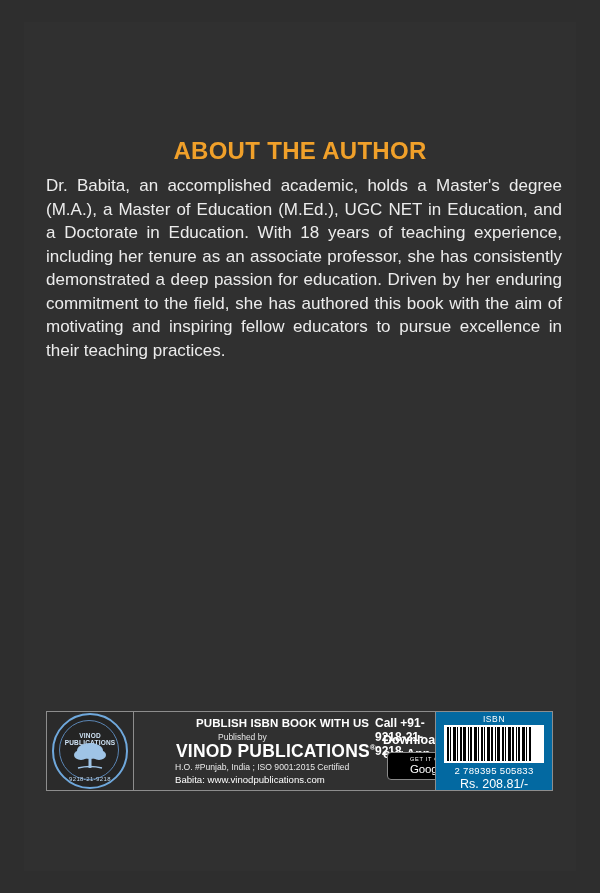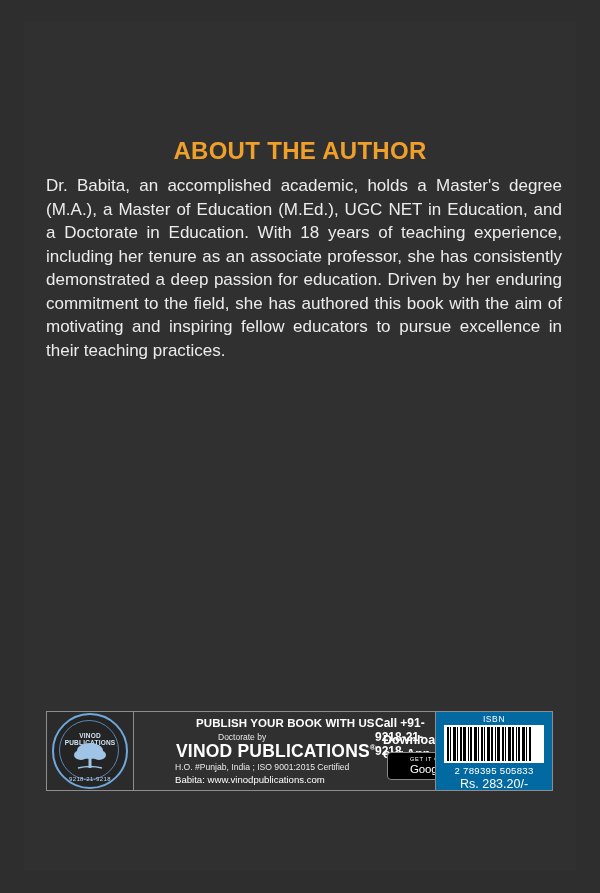--- a/index.html
+++ b/index.html
@@ -296,7 +296,7 @@
       </div>
 
       <div class="footer-mid">
-        <div class="publish-line">PUBLISH YOUR BOOK WITH US</div>
+        <div class="publish-line">PUBLISH ISBN BOOK WITH US</div>
 
         <div class="call-line">Call +91-9218-21-9218</div>
 

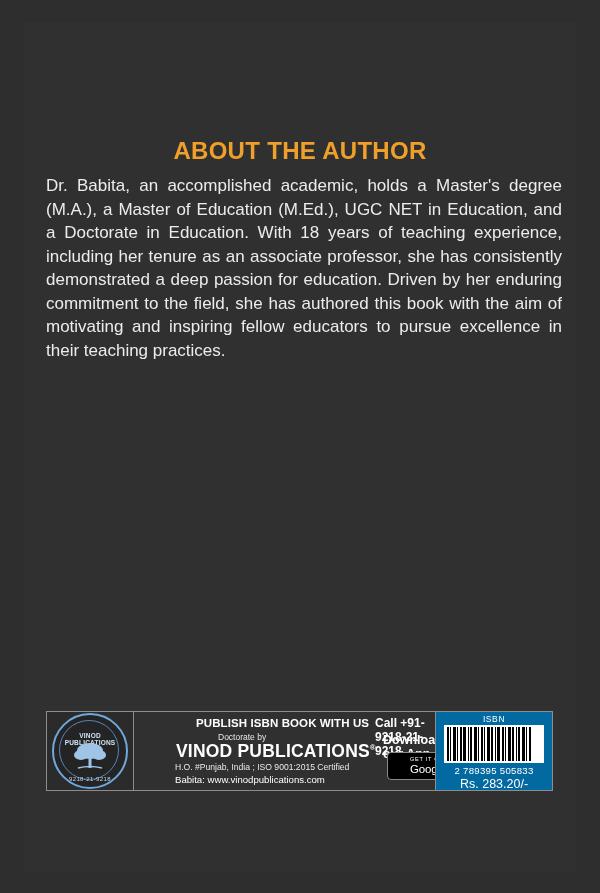--- a/index.html
+++ b/index.html
@@ -300,7 +300,7 @@
 
         <div class="call-line">Call +91-9218-21-9218</div>
 
-        <div class="published-by">Doctorate by</div>
+        <div class="published-by">Published by</div>
 
         <div class="brand">
           <span>VINOD PUBLICATIONS</span><span class="brand-reg">®</span>

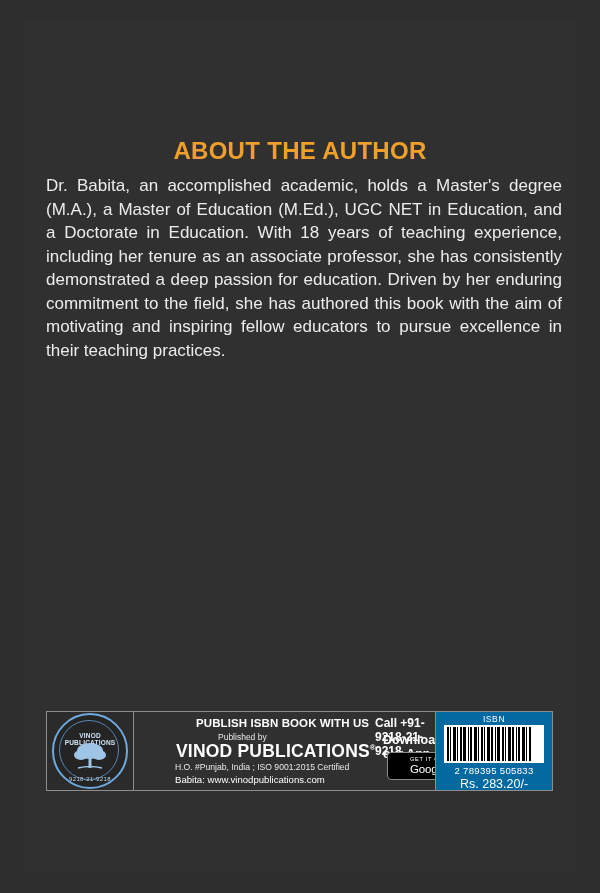--- a/index.html
+++ b/index.html
@@ -381,7 +381,7 @@
 
         <div class="isbn-digits">2  789395  505833</div>
 
-        <div class="price">Rs. 283.20/-</div>
+        <div class="price">Rs. 208.81/-</div>
       </div>
 
     </div>

